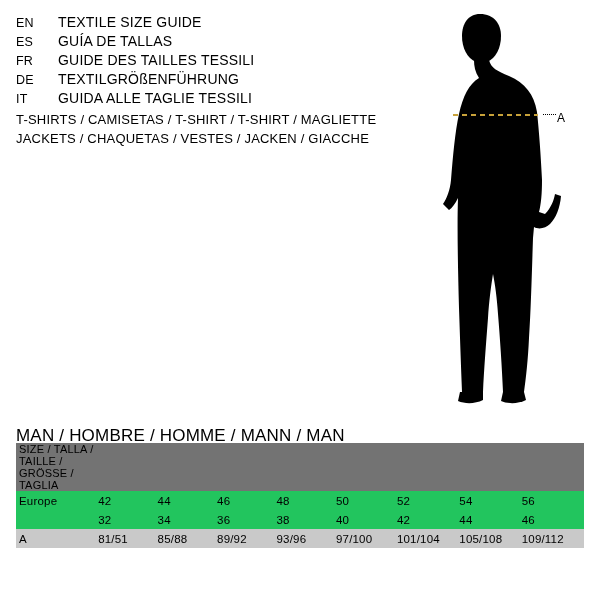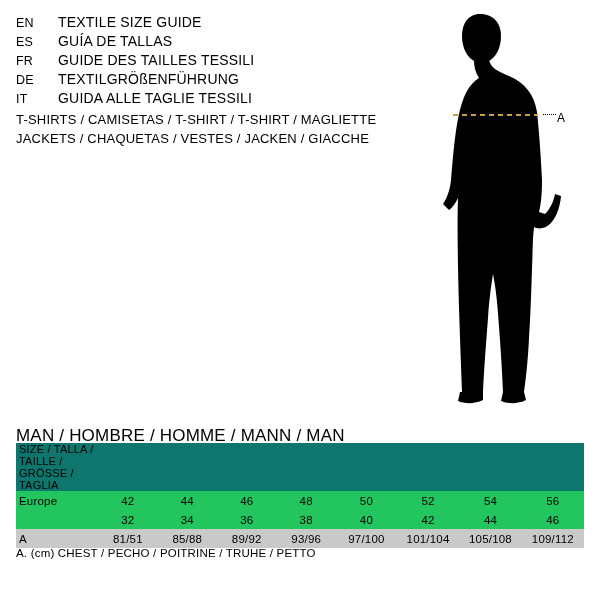--- a/index.html
+++ b/index.html
@@ -108,7 +108,7 @@
     letter-spacing: 0.2px;
   }
   .row-header td {
-    background: #0f766e;
+    background: #737373;
     font-size: 11px;
     letter-spacing: 0.3px;
   }

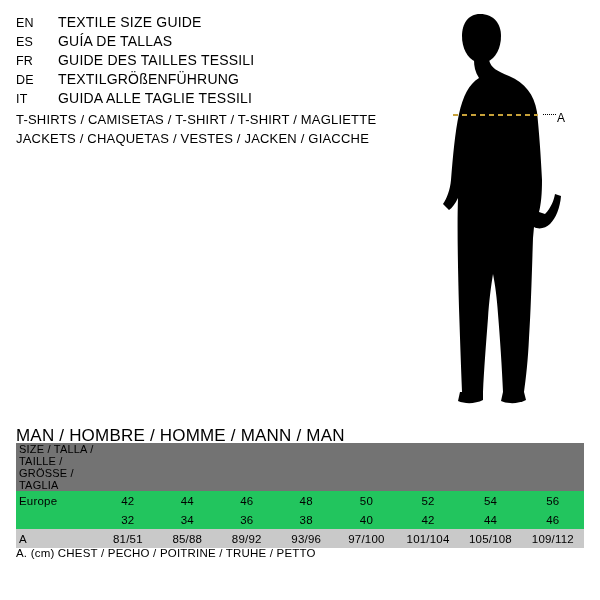--- a/index.html
+++ b/index.html
@@ -124,7 +124,7 @@
   }
   .cell {
     width: 68px;
-    text-align: center;
+    text-align: left;
   }
   .footnote {
     position: absolute;

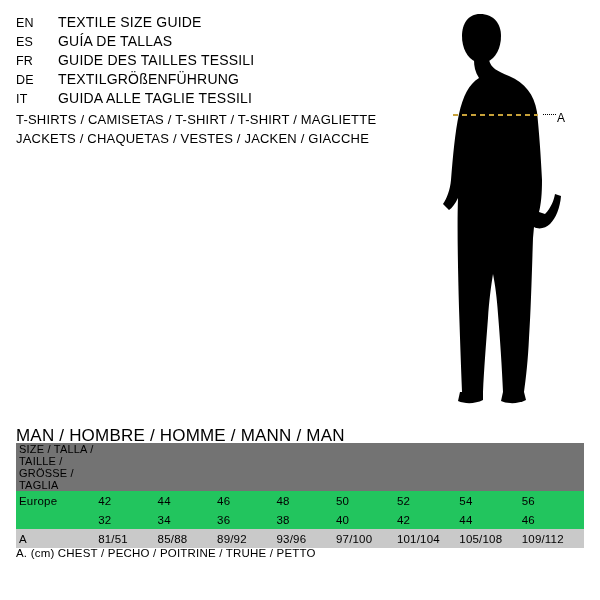--- a/index.html
+++ b/index.html
@@ -248,7 +248,6 @@
     </tbody>
   </table>
 
-  <div class="footnote">A. (cm) CHEST / PECHO / POITRINE / TRUHE / PETTO</div>
 
 </div>
 

